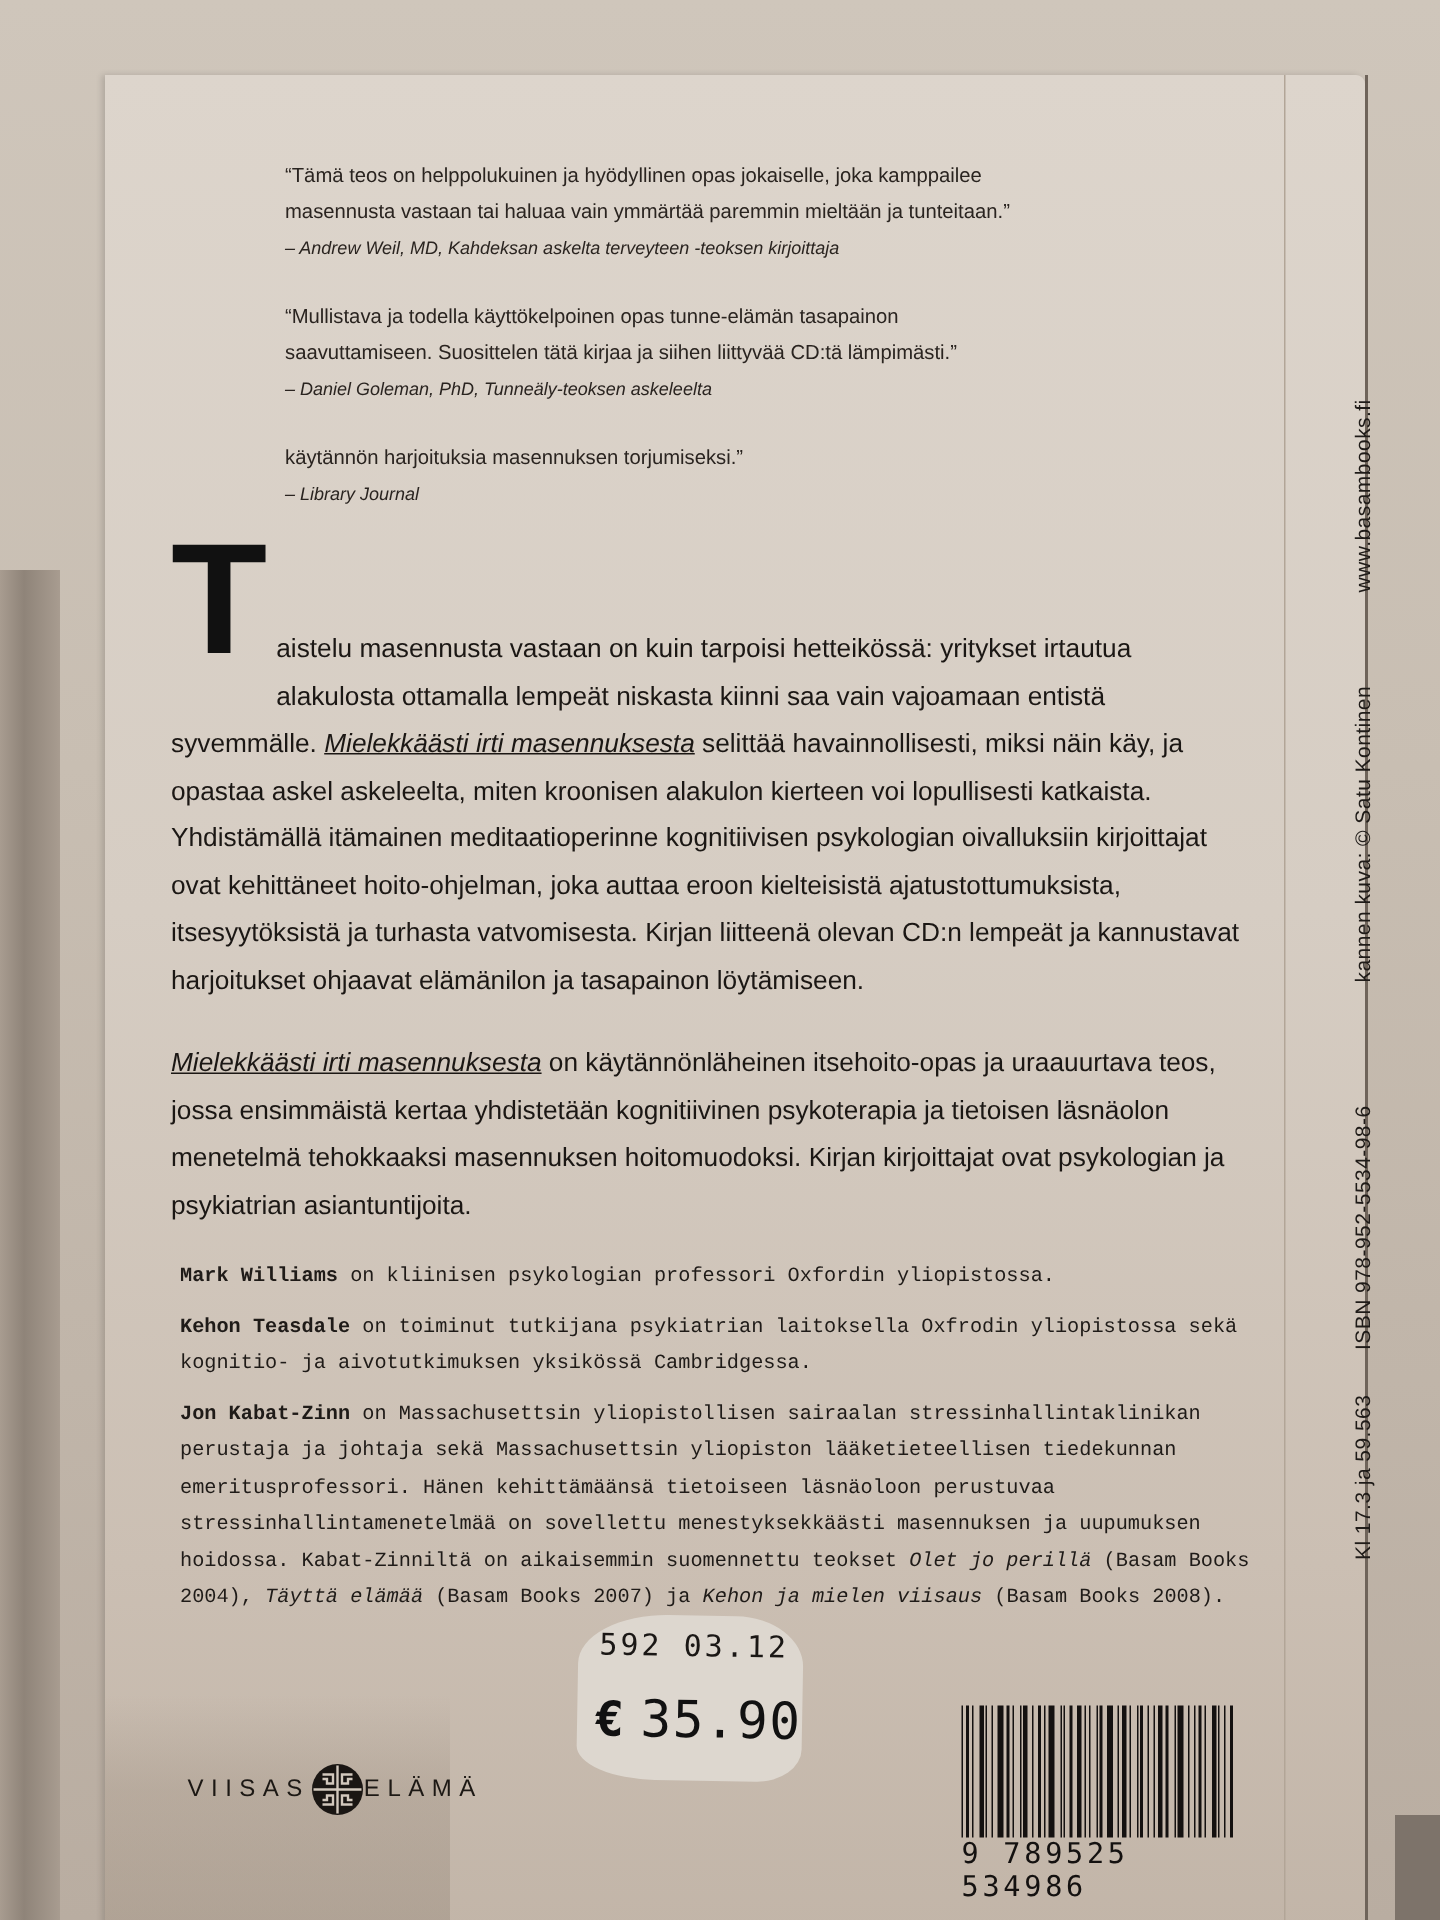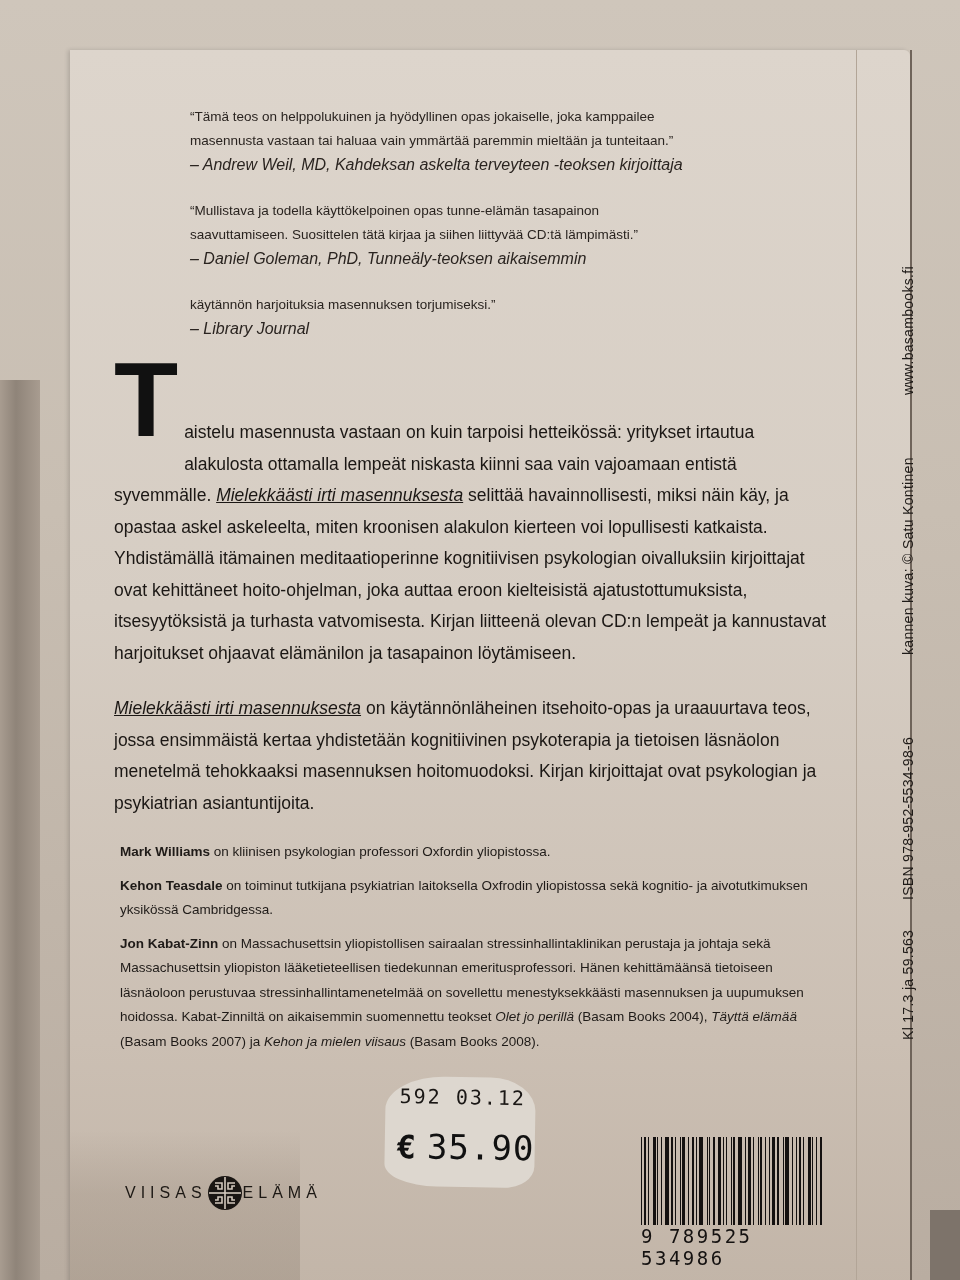--- a/index.html
+++ b/index.html
@@ -38,7 +38,7 @@
     .quotes { position: absolute; left: 120px; top: 55px; width: 560px; }
     .quote { margin-bottom: 22px; }
     .quote p { margin: 0; font-size: 13.5px; line-height: 24px; color: #2a2420; }
-    .quote .attr { font-style: italic; font-size: 16px; line-height: 24px; color: #2a2420; }
+    .quote .attr { font-style: italic; font-size: 12px; line-height: 24px; color: #2a2420; }
     .body-text { position: absolute; left: 44px; top: 305px; width: 720px; font-size: 17.5px; line-height: 31.5px; color: #1b1714; }
     .para { margin: 0 0 24px 0; }
     .dropcap {

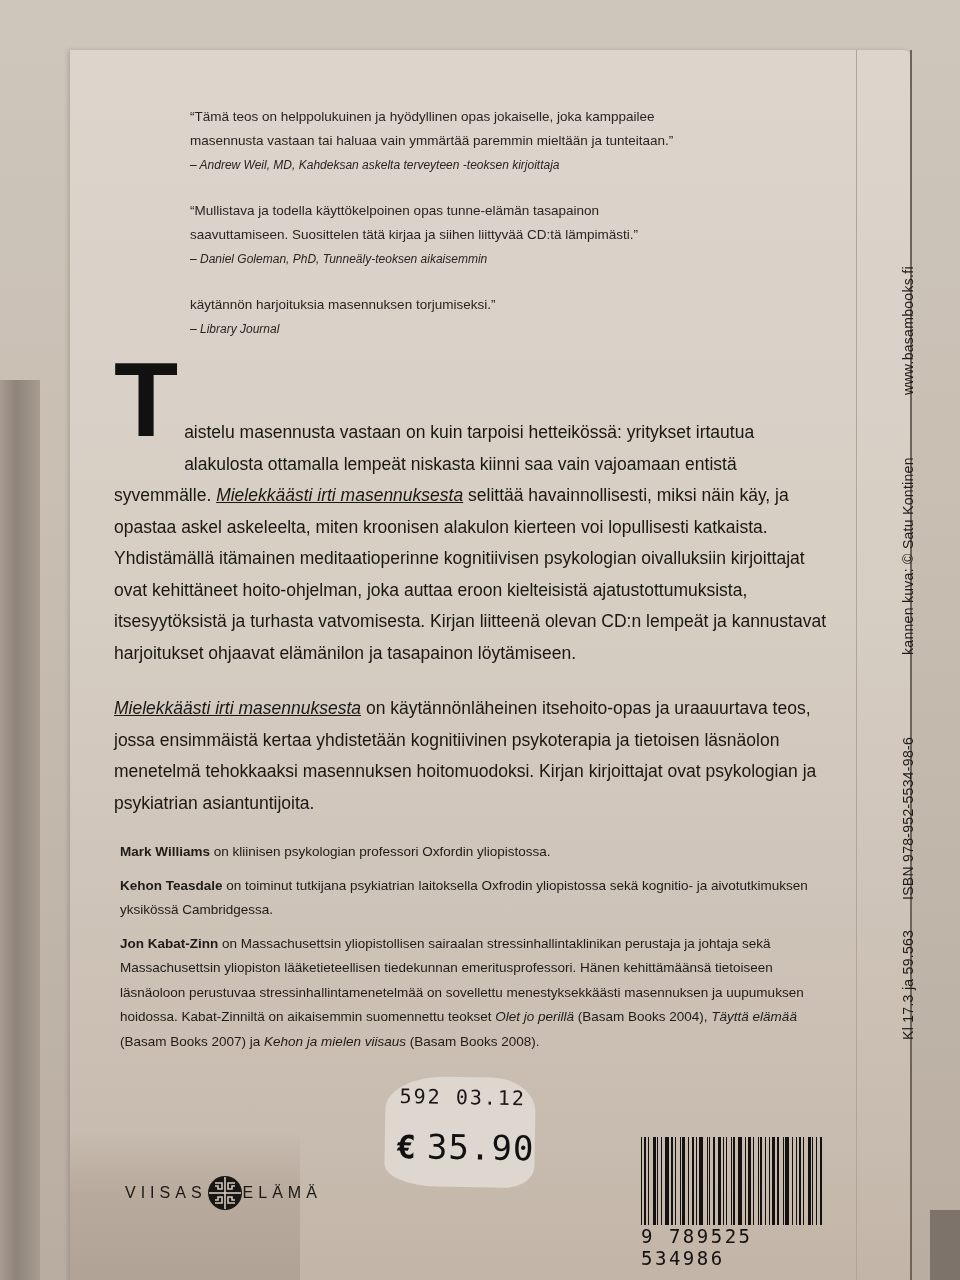--- a/index.html
+++ b/index.html
@@ -94,7 +94,7 @@
     <div class="quote">
       <p>“Mullistava ja todella käyttökelpoinen opas tunne-elämän tasapainon</p>
       <p>saavuttamiseen. Suosittelen tätä kirjaa ja siihen liittyvää CD:tä lämpimästi.”</p>
-      <p class="attr">– Daniel Goleman, PhD, Tunneäly-teoksen aikaisemmin</p>
+      <p class="attr">– Daniel Goleman, PhD, Tunneäly-teoksen askeleelta</p>
     </div>
     <div class="quote">
       <p>käytännön harjoituksia masennuksen torjumiseksi.”</p>

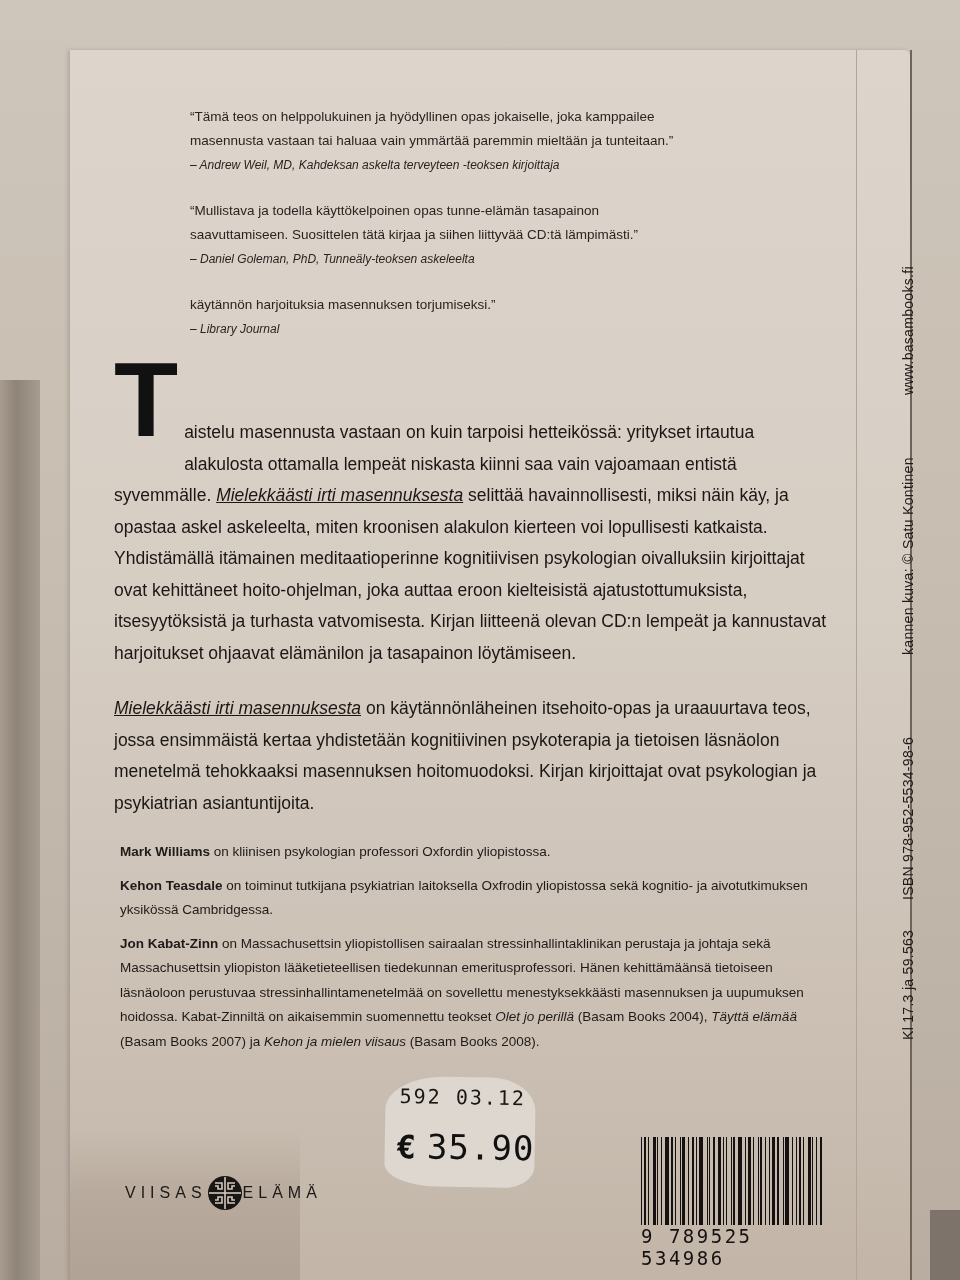--- a/index.html
+++ b/index.html
@@ -48,7 +48,7 @@
     }
     .first-line-pad { display: block; height: 62px; }
     .italic { font-style: italic; text-decoration: underline; }
-    .authors { position: absolute; left: 50px; top: 790px; width: 720px; font-size: 13.5px; line-height: 24.5px; color: #1f1b18; }
+    .authors { position: absolute; left: 50px; top: 790px; width: 720px; font-size: 13.5px; line-height: 24.5px; color: #1f1b18; font-family: Liberation Mono, monospace; }
     .author { margin: 0 0 9px 0; }
     .author b { font-weight: bold; }
     .price-sticker {

